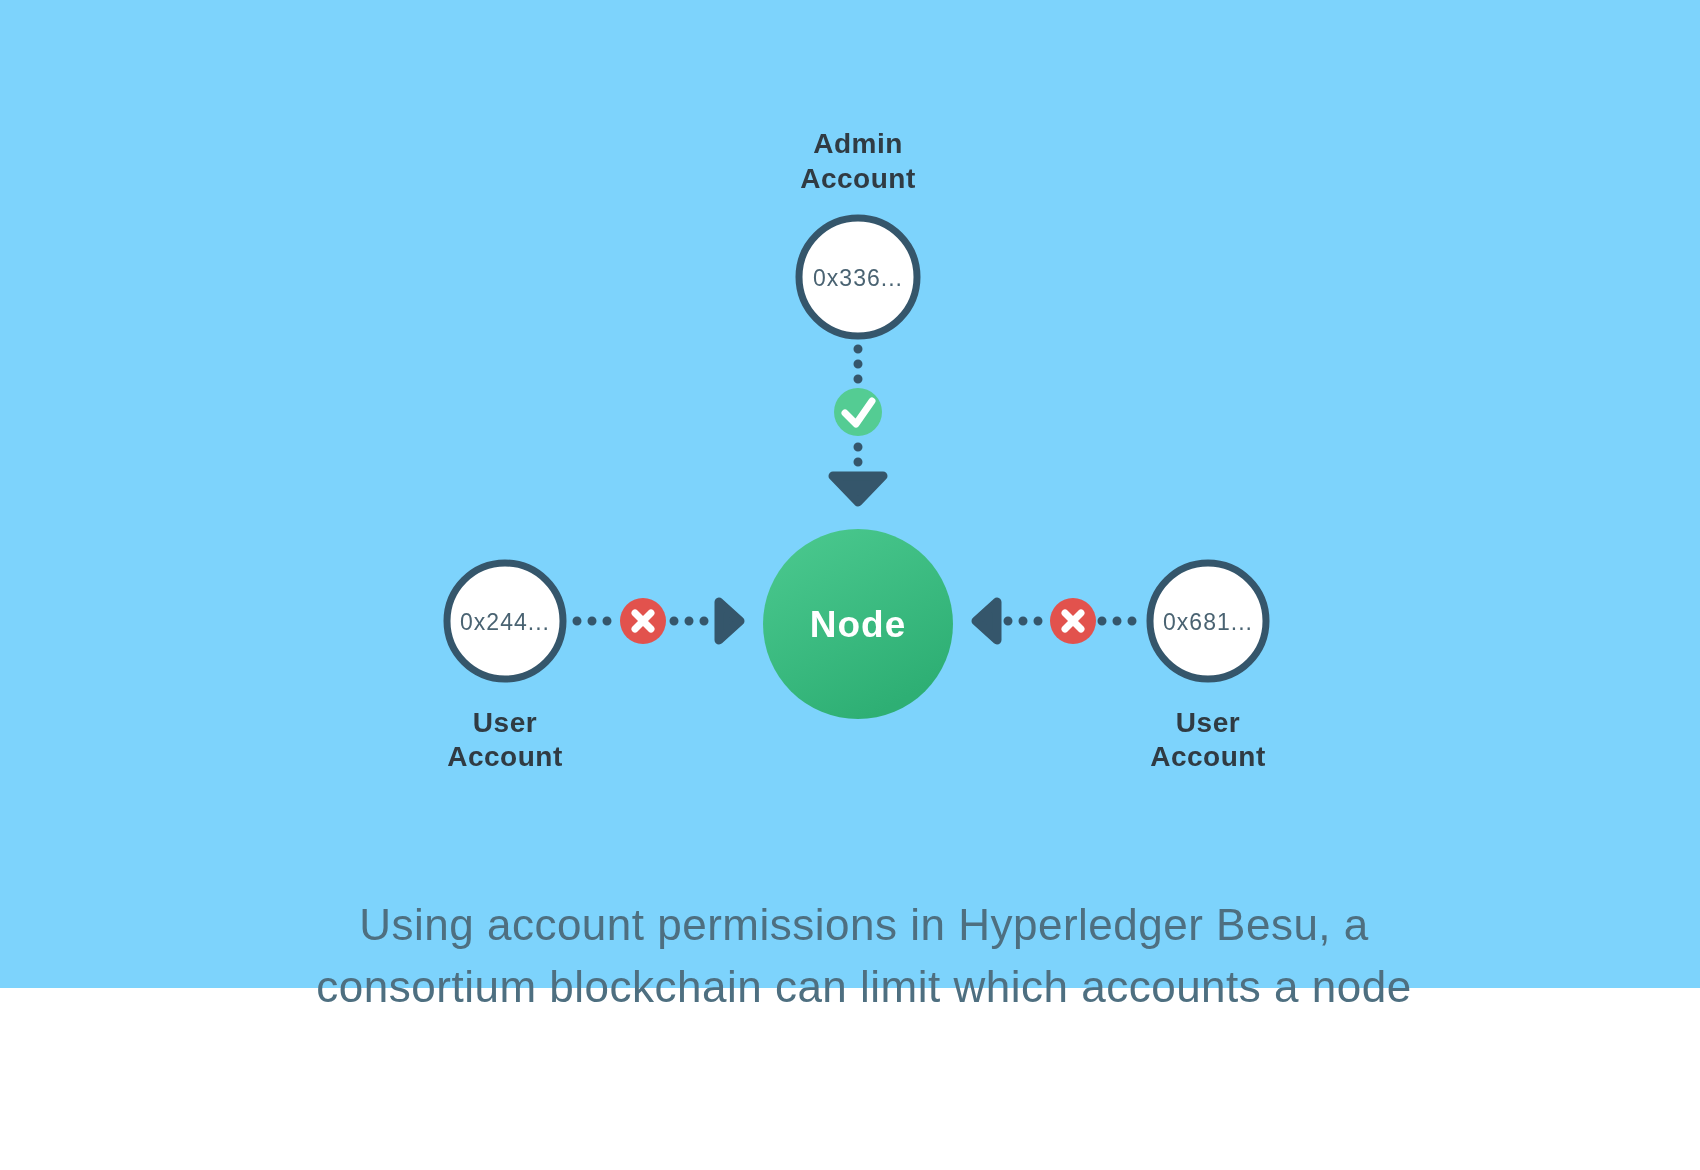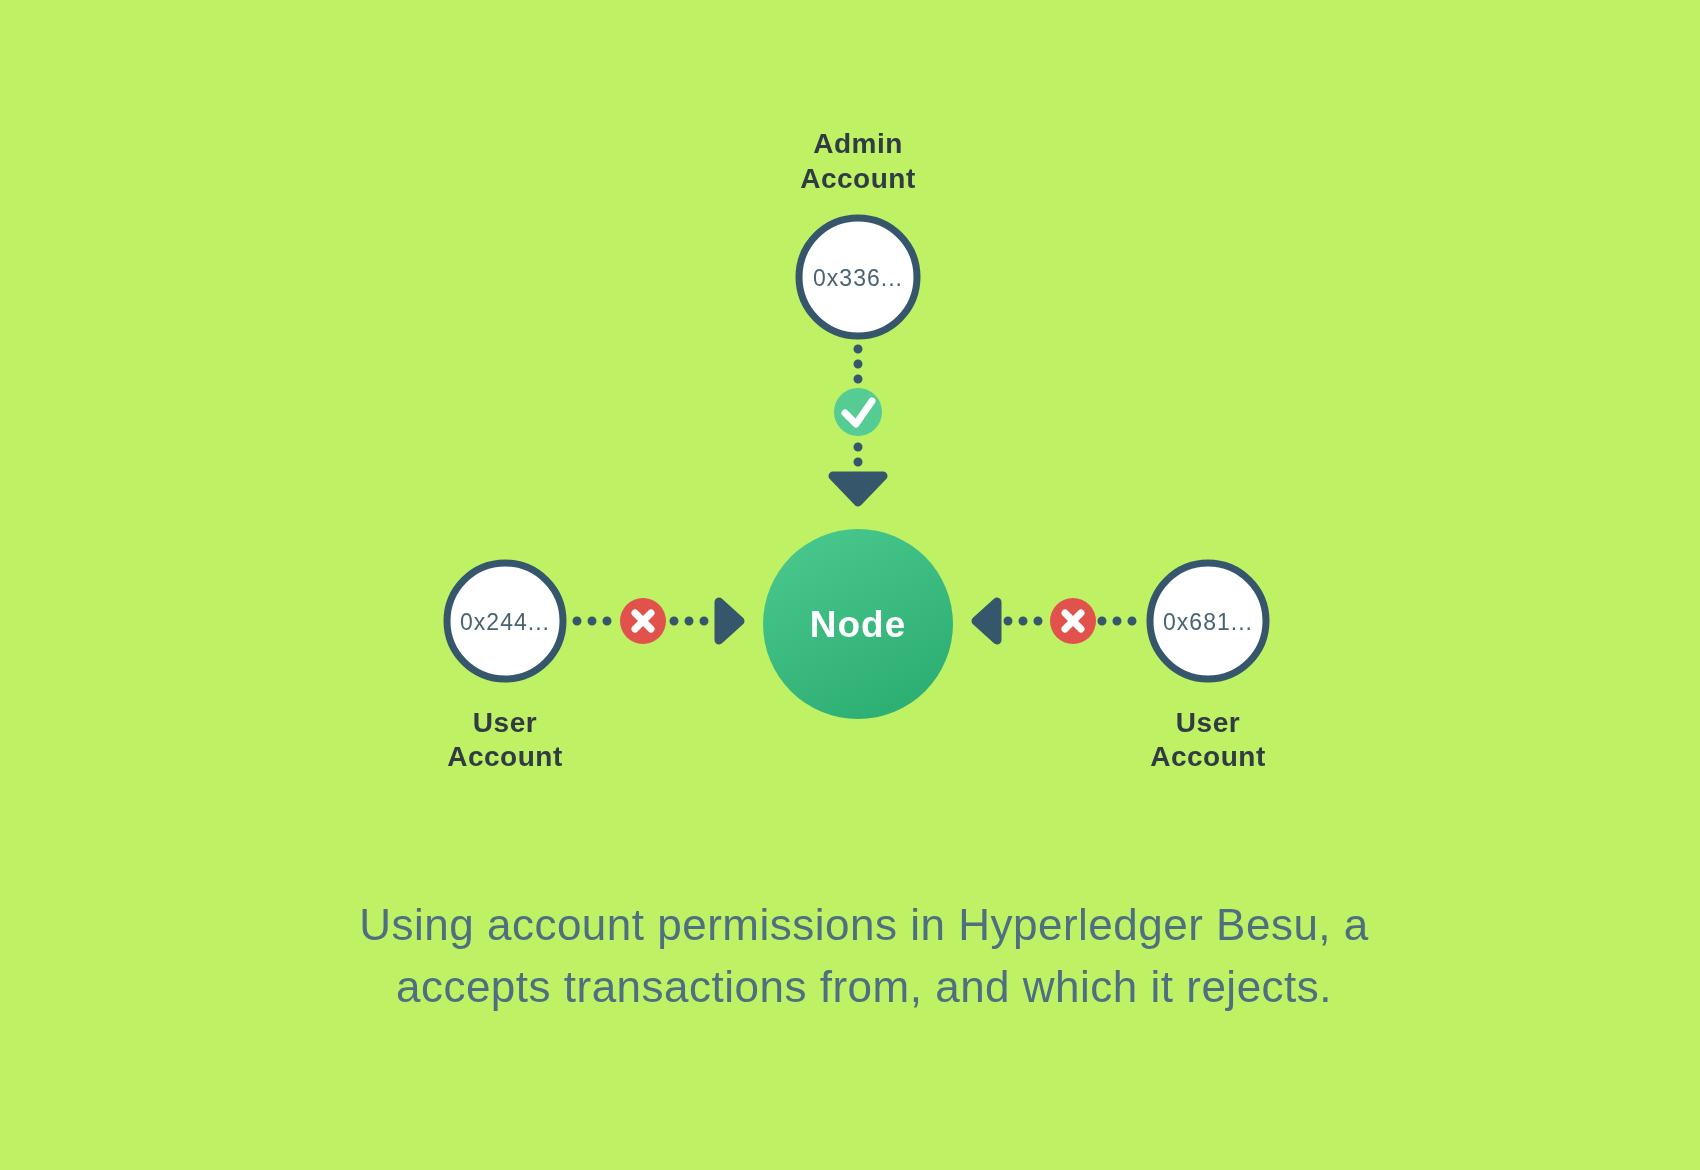--- a/index.html
+++ b/index.html
@@ -14,8 +14,8 @@
   .stage {
     position: relative;
     width: 1700px;
-    height: 1170px;
-    background: #bef264;
+    height: 988px;
+    background: #7dd3fc;
   }
   svg { position: absolute; top: 0; left: 0; }
 

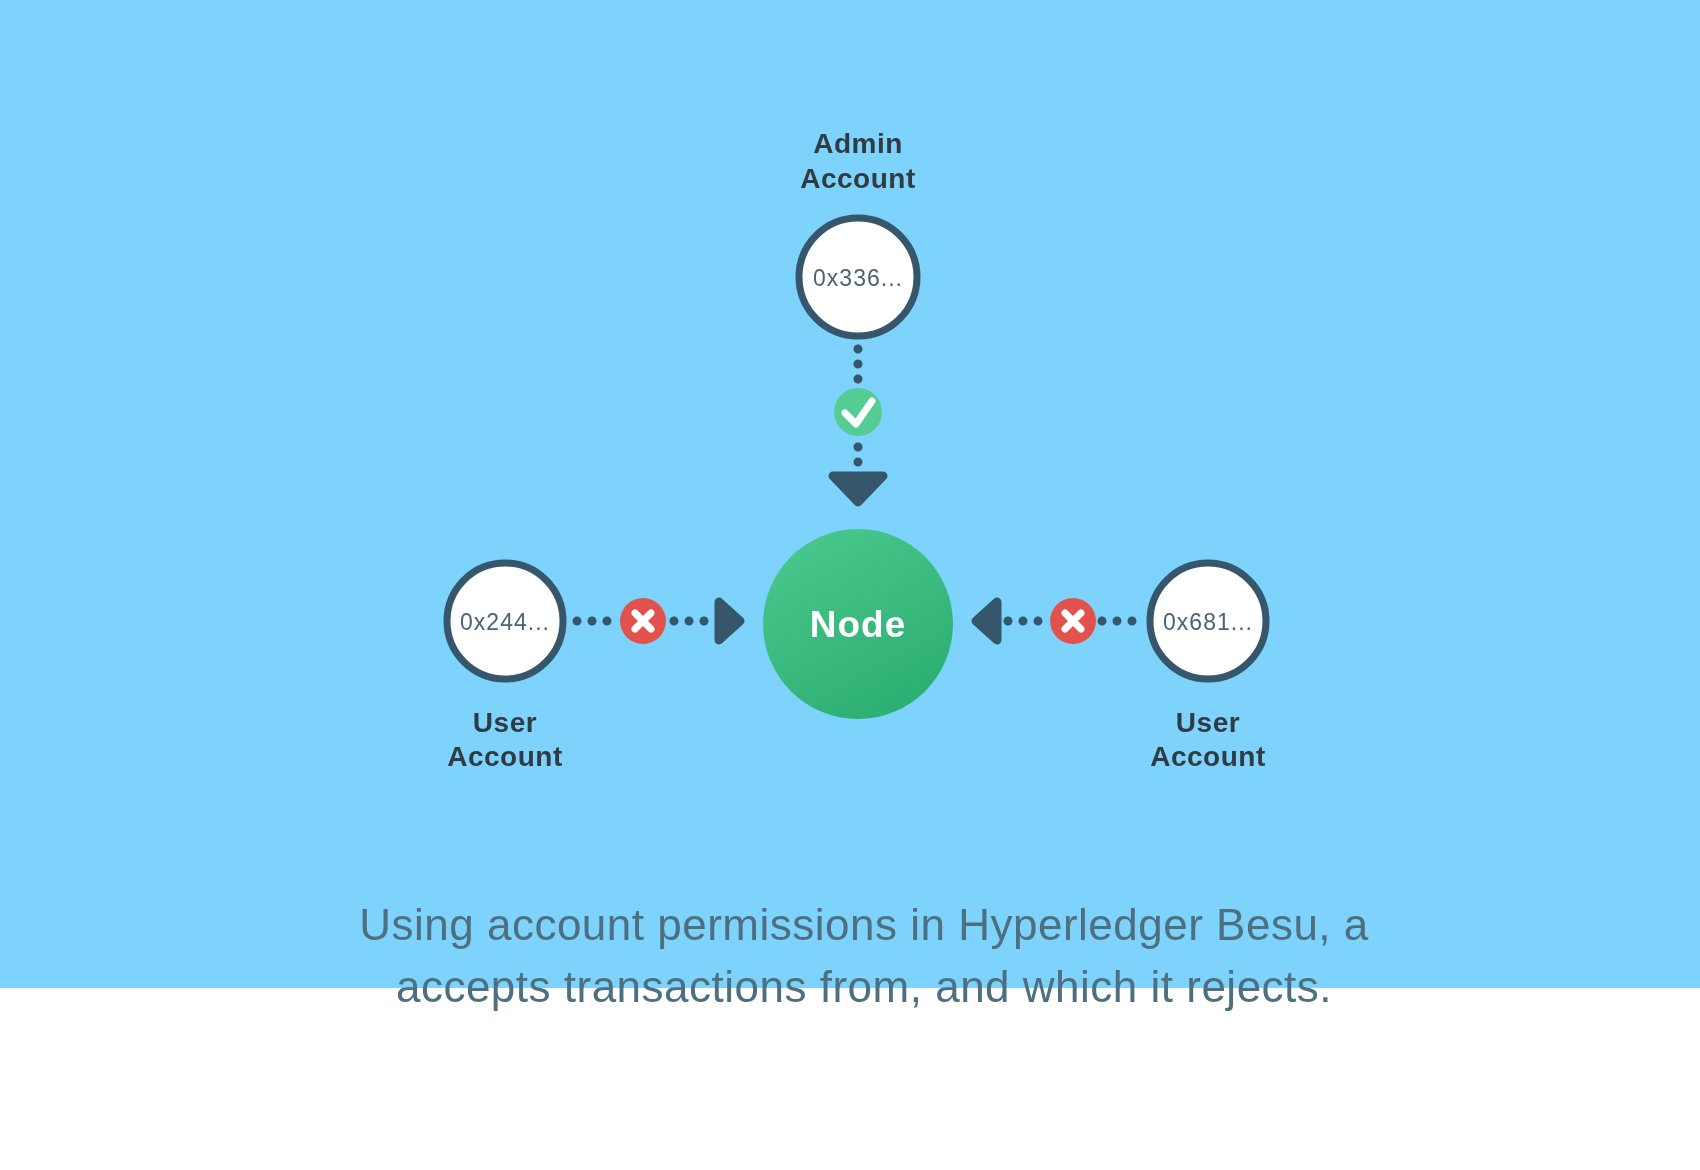--- a/index.html
+++ b/index.html
@@ -133,6 +133,7 @@
 
   <div class="caption">
     <div>Using account permissions in Hyperledger Besu, a</div>
+    <div>consortium blockchain can limit which accounts a node</div>
     <div>accepts transactions from, and which it rejects.</div>
   </div>
 

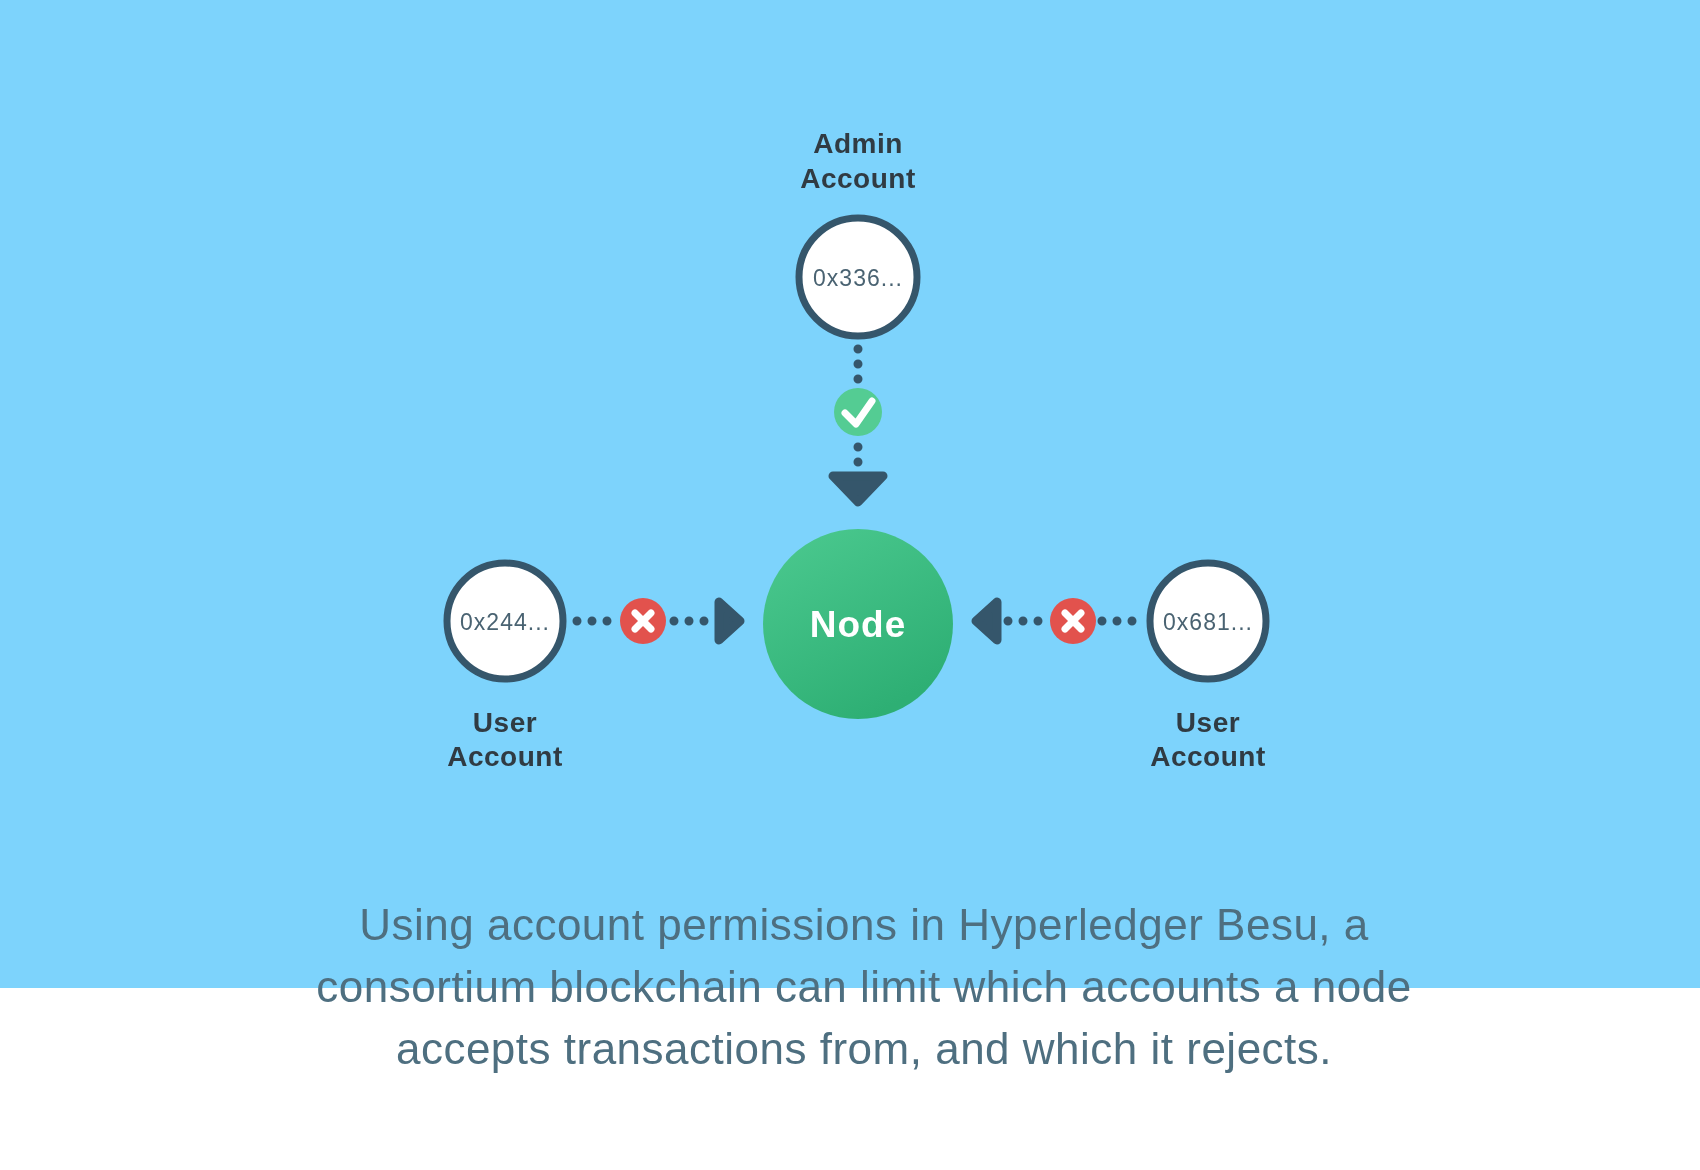--- a/index.html
+++ b/index.html
@@ -134,7 +134,6 @@
   <div class="caption">
     <div>Using account permissions in Hyperledger Besu, a</div>
     <div>consortium blockchain can limit which accounts a node</div>
-    <div>accepts transactions from, and which it rejects.</div>
   </div>
 
 </div>

